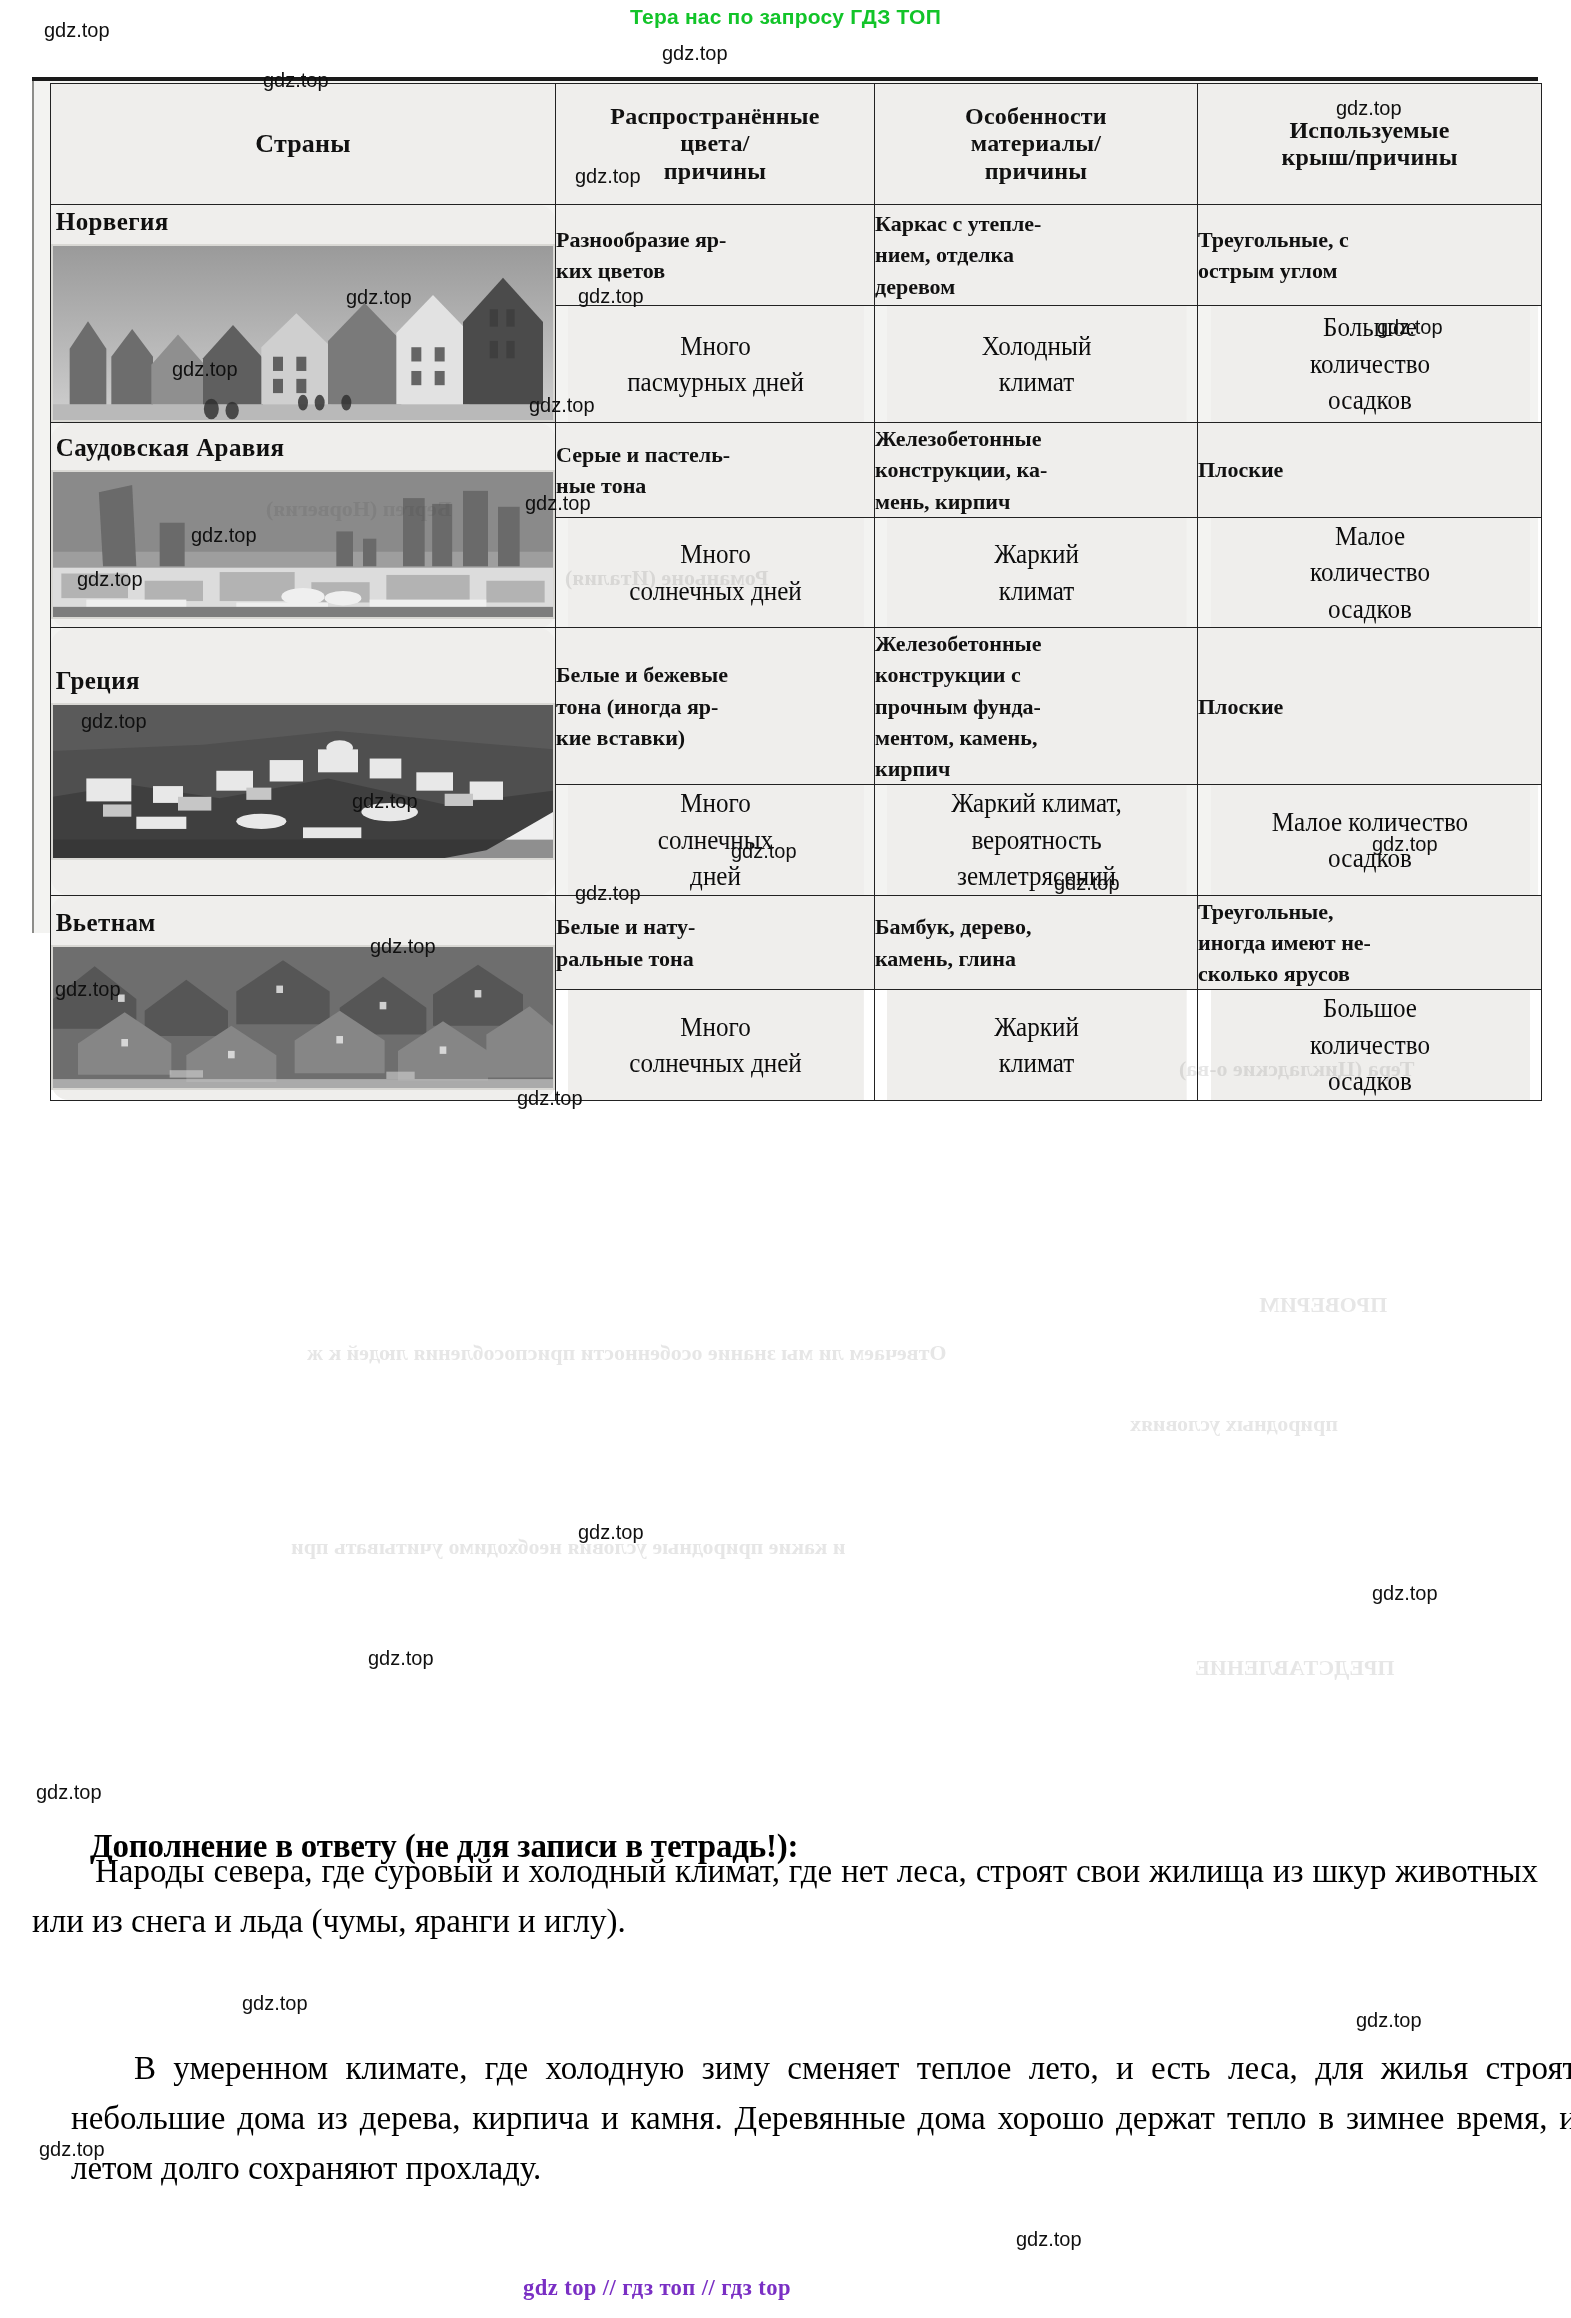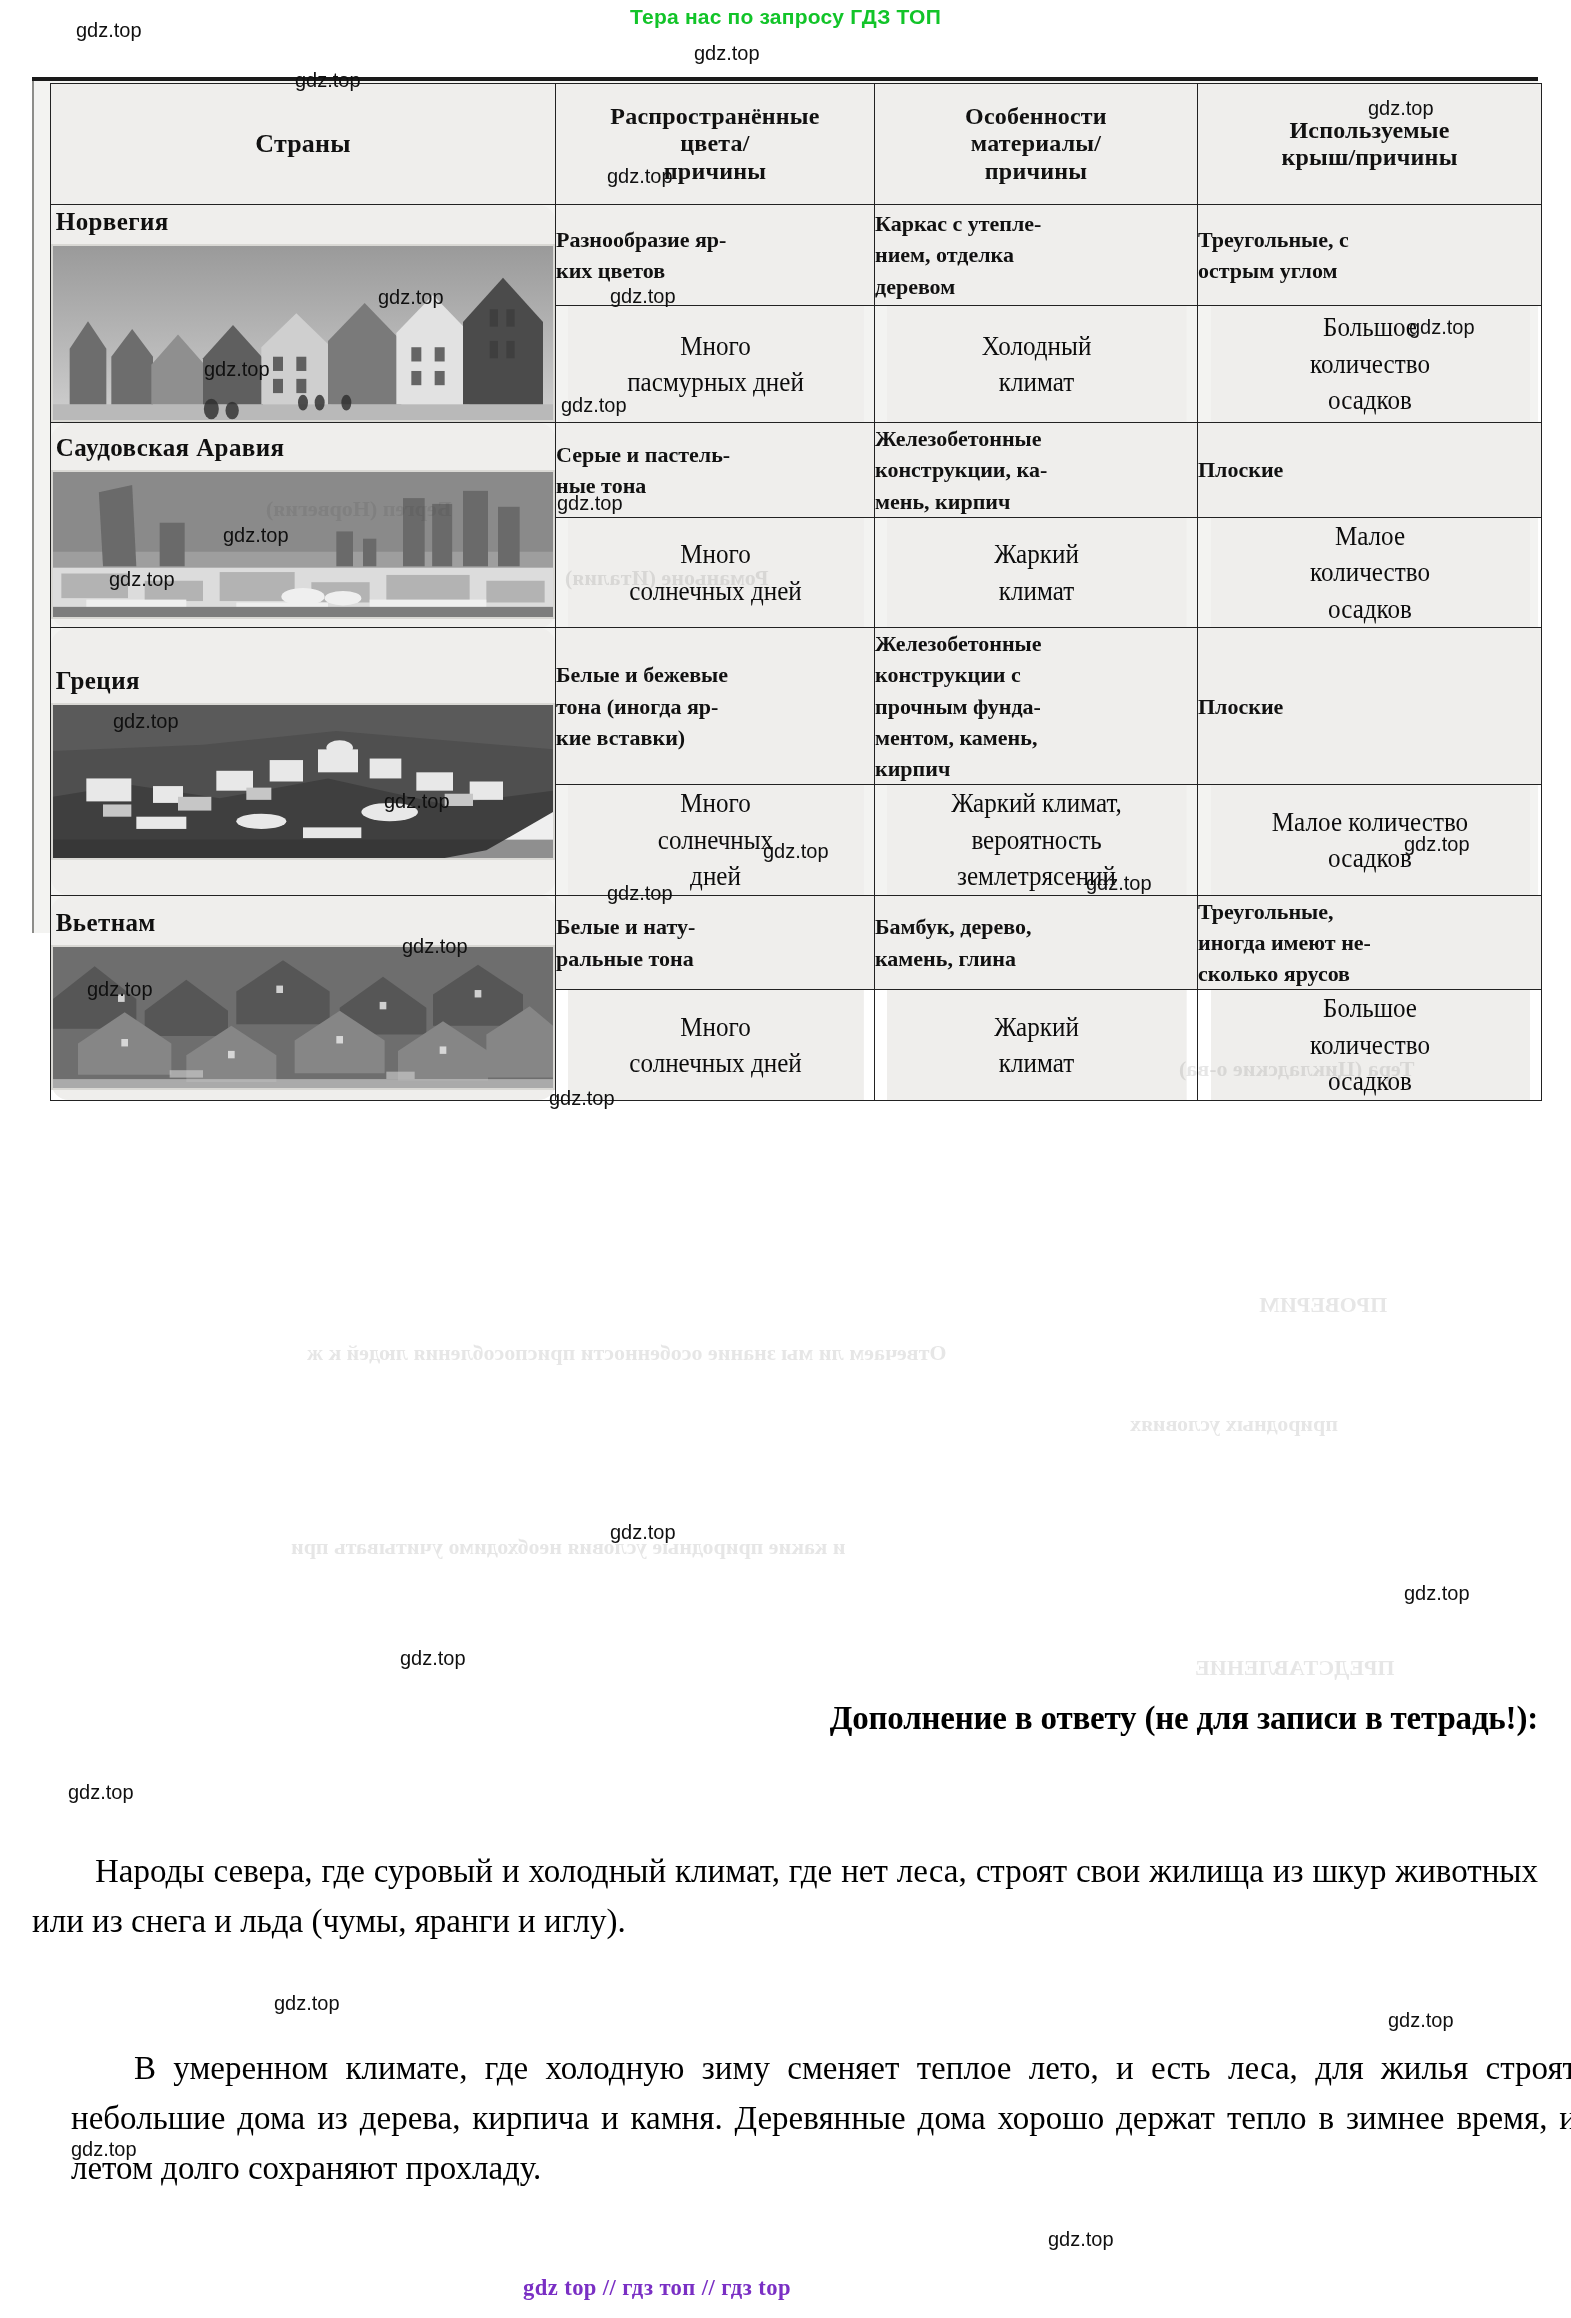--- a/index.html
+++ b/index.html
@@ -37,7 +37,6 @@
     white-space: nowrap;
     z-index: 40;
     pointer-events: none;
-    margin-left: 32px;
   }
 
   

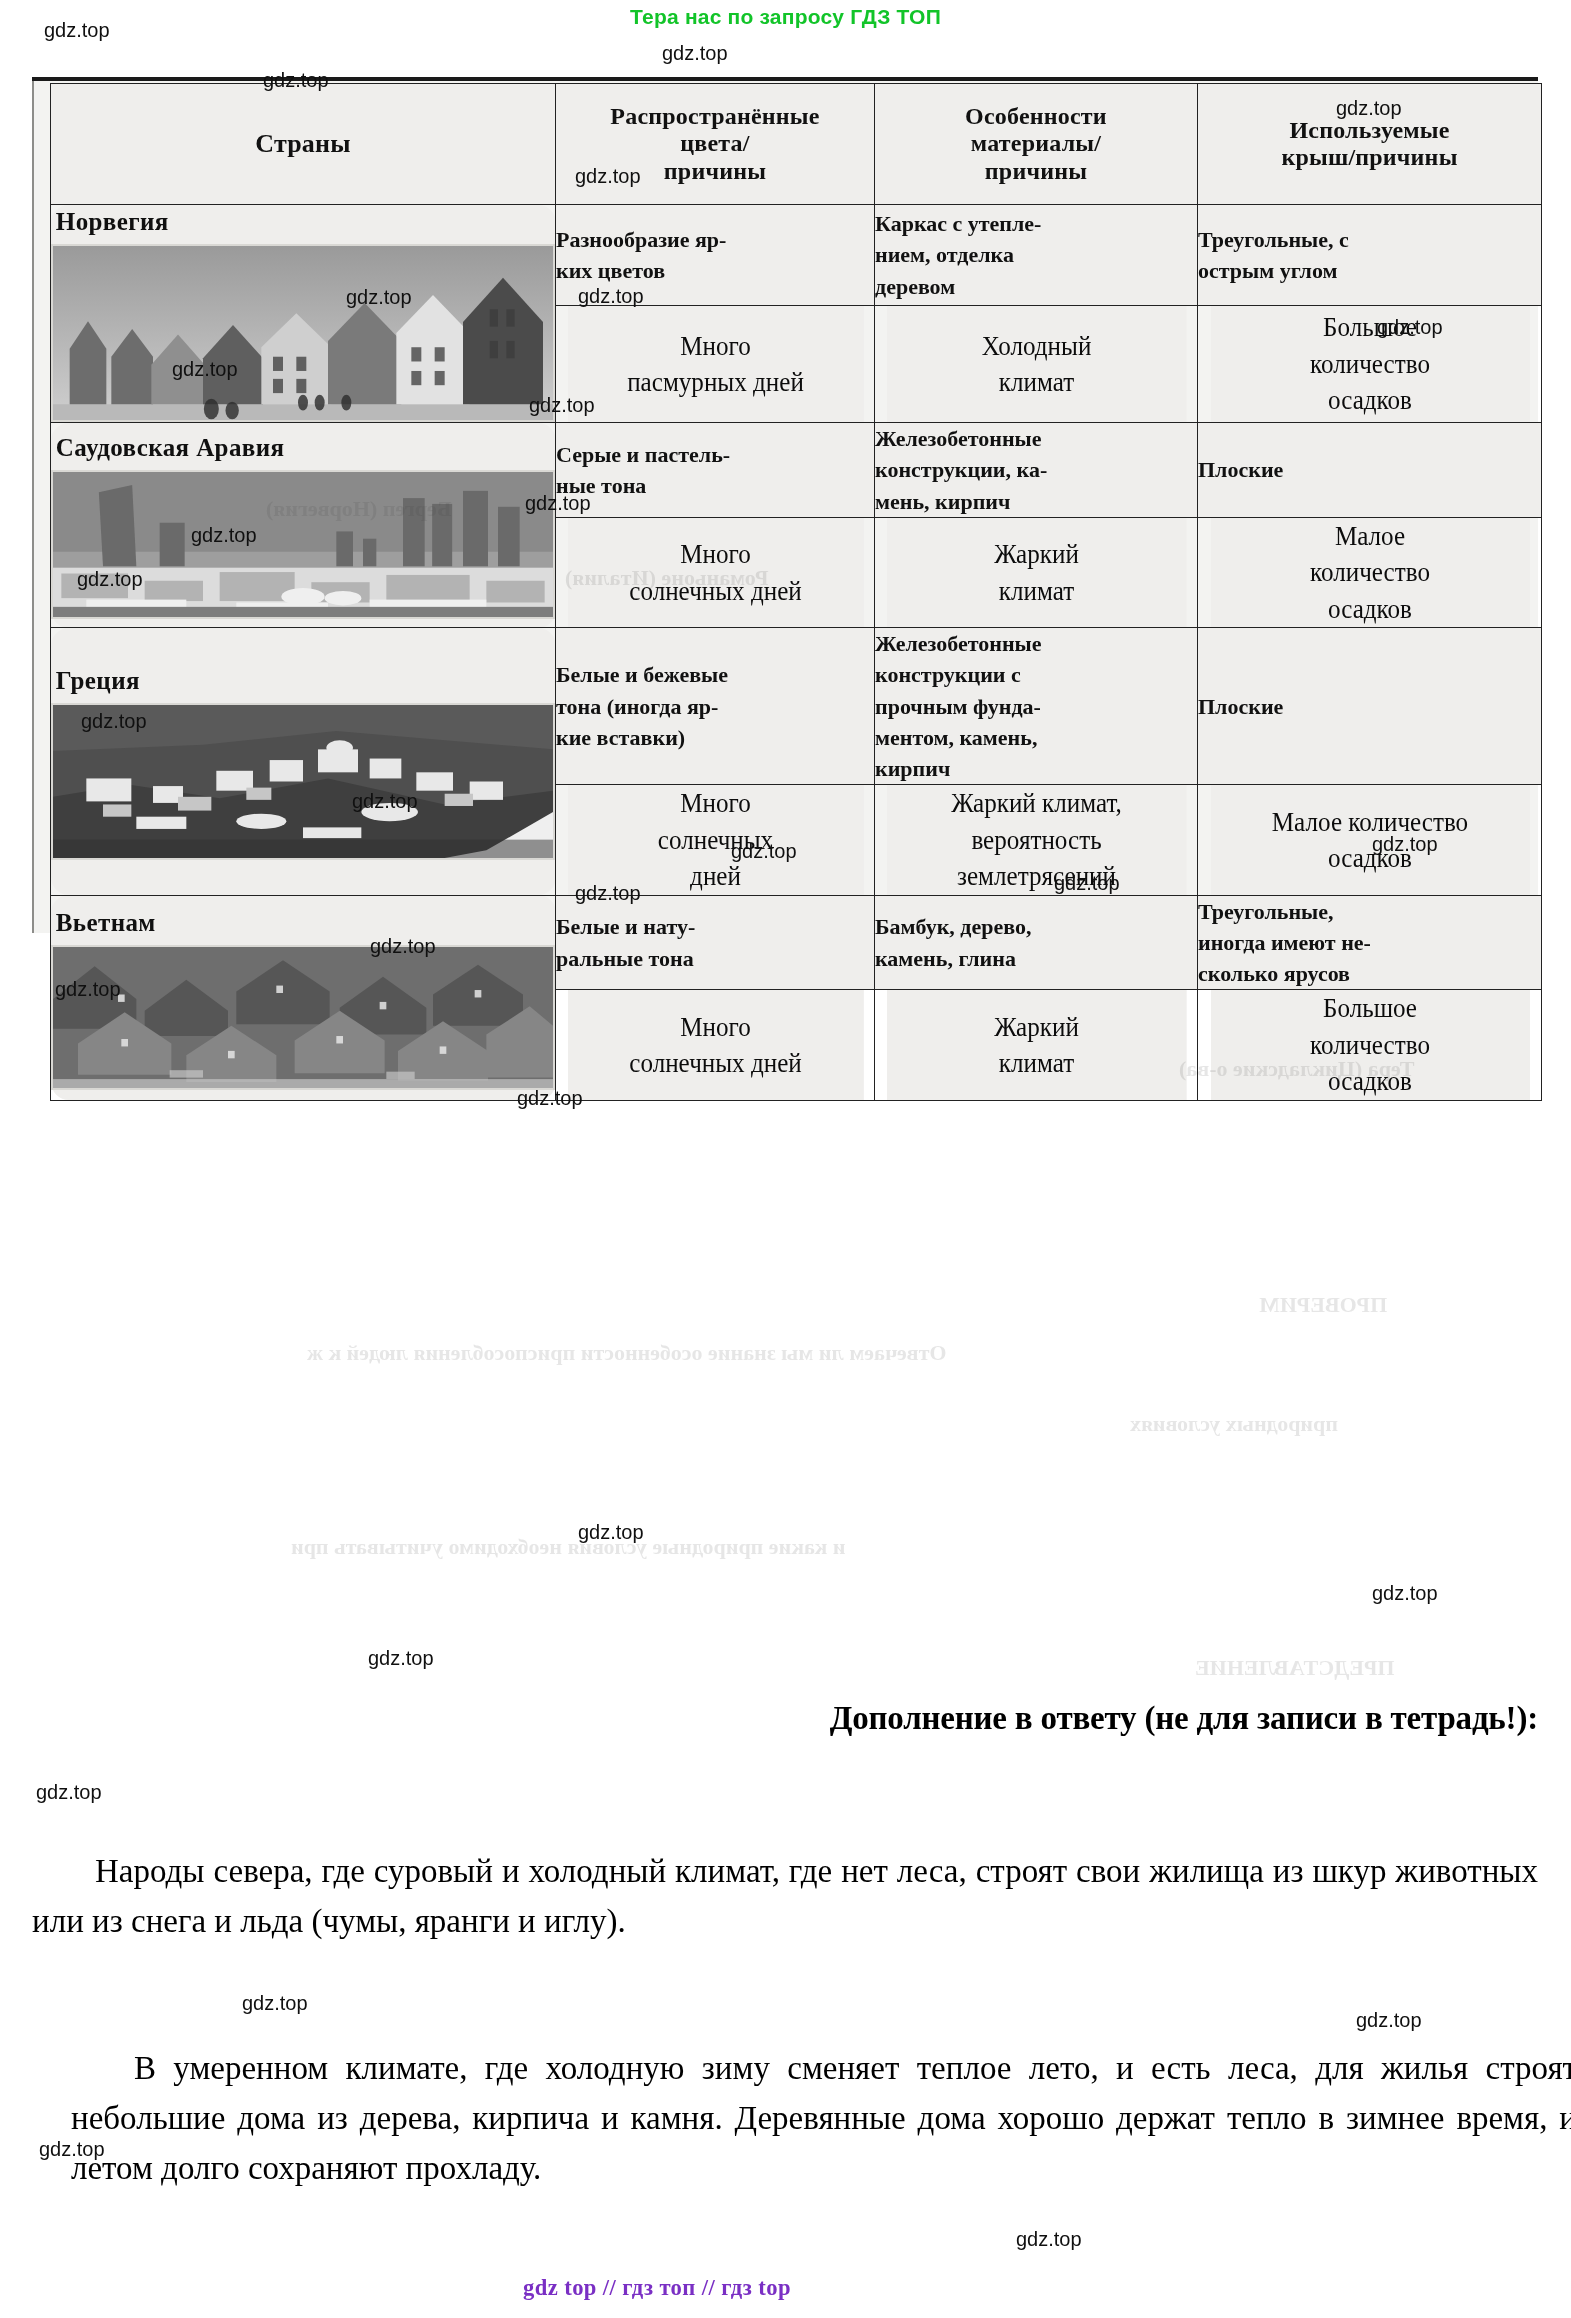--- a/index.html
+++ b/index.html
@@ -155,12 +155,11 @@
     color: #000;
   }
   .prose-head {
-    top: 1700px;
+    top: 1828px;
     font-size: 33px;
     font-weight: bold;
     padding-left: 58px;
     letter-spacing: -0.2px;
-    text-align: right;
   }
   .para {
     font-size: 33px;

